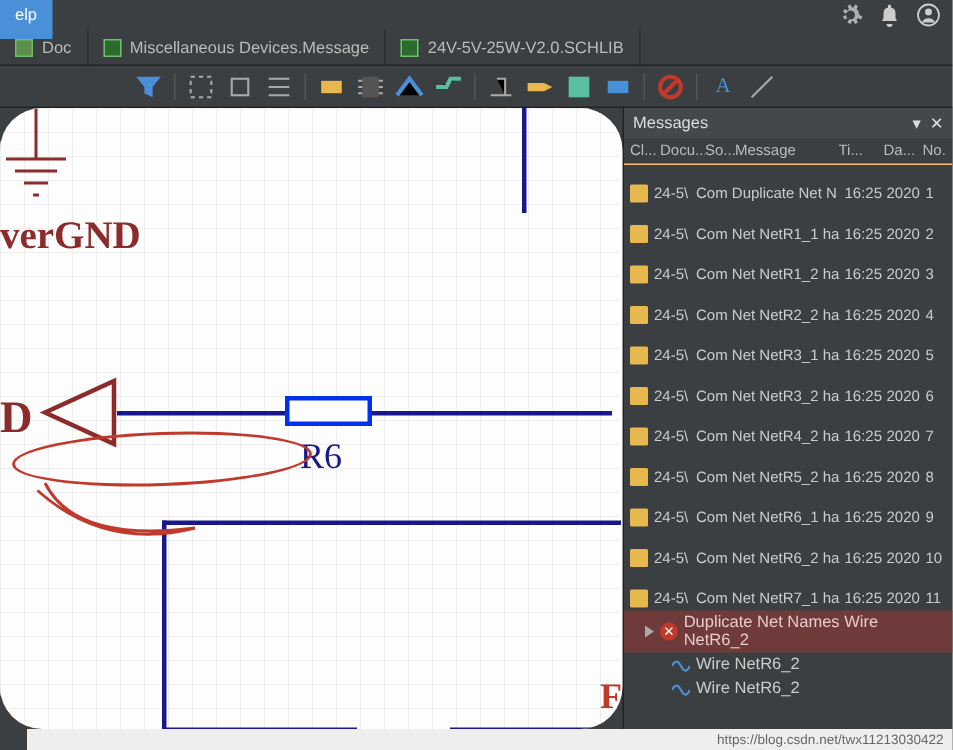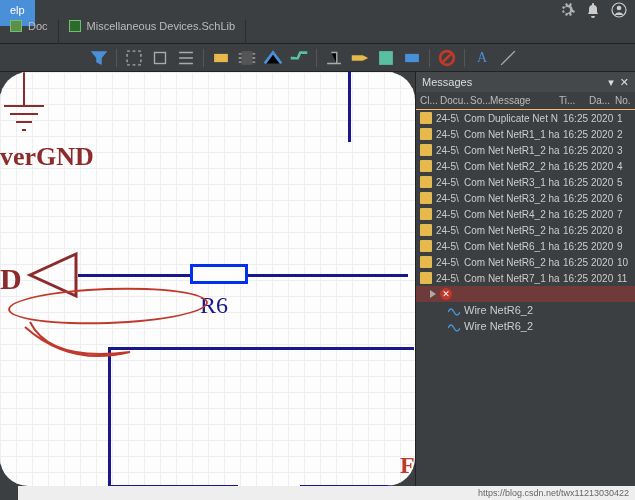--- a/index.html
+++ b/index.html
@@ -14,7 +14,7 @@
 
   
   .tabs { height: 24px; background: #3c3f41; display: flex; align-items: center; border-bottom: 1px solid #222; }
-  .tab { display: flex; padding: 0 10px; height: 24px; border-right: 1px solid #2b2b2b; gap: 6px; color: #bbb; font-size: 11px; white-space: nowrap; }
+  .tab { display: flex; align-items: center; padding: 0 10px; height: 24px; border-right: 1px solid #2b2b2b; gap: 6px; color: #bbb; font-size: 11px; white-space: nowrap; }
   .tab .doc-ico { width: 12px; height: 12px; background: #2d6a2d; border: 1px solid #6fbf6f; }
   .tab.first .doc-ico { background: #5b8f4b; }
 

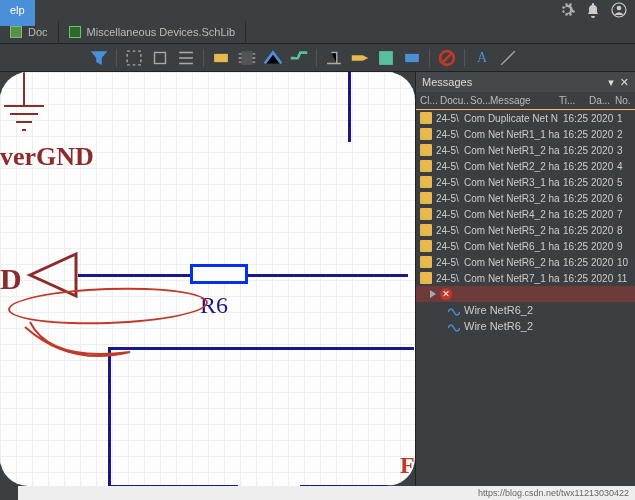--- a/index.html
+++ b/index.html
@@ -102,7 +102,7 @@
     </div>
   <div class="tab">
       <span class="doc-ico"></span>
-      <span>Miscellaneous Devices.SchLib</span>
+      <span>Miscellaneous Devices.Message</span>
     </div>
 </div>
 

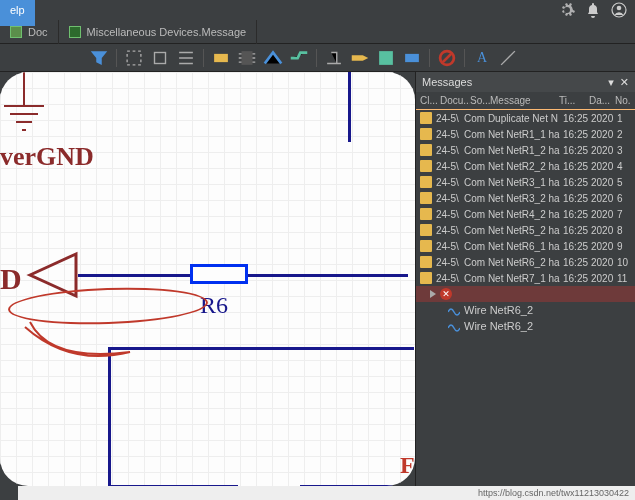--- a/index.html
+++ b/index.html
@@ -104,6 +104,10 @@
       <span class="doc-ico"></span>
       <span>Miscellaneous Devices.Message</span>
     </div>
+  <div class="tab">
+      <span class="doc-ico"></span>
+      <span>24V-5V-25W-V2.0.SCHLIB</span>
+    </div>
 </div>
 
 <div class="toolbar">

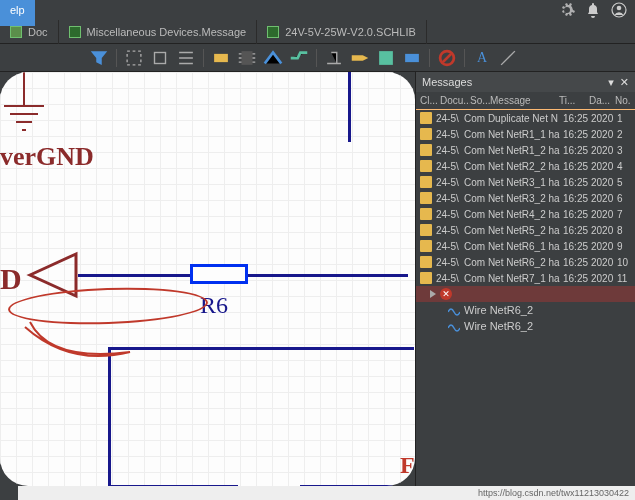--- a/index.html
+++ b/index.html
@@ -48,7 +48,7 @@
   .msg-header span { padding-right: 4px; white-space: nowrap; overflow: hidden; }
   .msg-header .c1{width:20px}.msg-header .c2{width:30px}.msg-header .c3{width:20px}.msg-header .c4{flex:1}.msg-header .c5{width:30px}.msg-header .c6{width:26px}.msg-header .c7{width:20px}
   .msg-list { flex: 0 0 auto; }
-  .msg-row { display: flex; align-items: center; height: 16px; font-size: 10px; color: #ccc; padding-left: 4px; }
+  .msg-row { display: flex; align-items: center; height: 16px; font-size: 10px; color: #ccc; padding-left: 4px; margin-top: 11px; }
   .folder-ico { width: 12px; height: 12px; background: #e6b84e; margin-right: 4px; border-radius: 1px; }
   .msg-row .t-src{width:28px; overflow:hidden}
   .msg-row .t-msg{flex:1; overflow:hidden; white-space:nowrap}

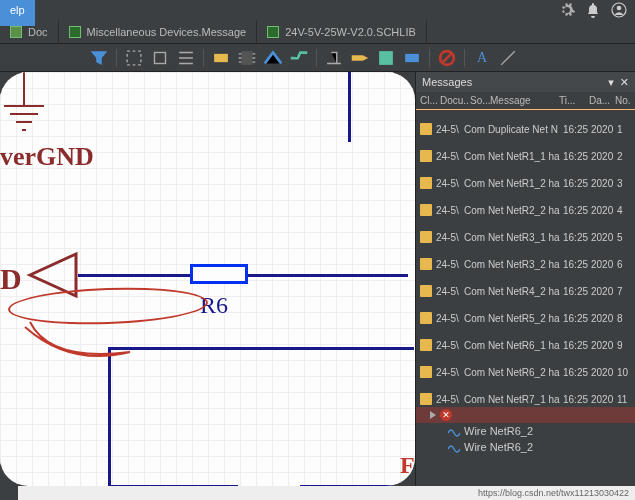--- a/index.html
+++ b/index.html
@@ -337,6 +337,7 @@
     <div class="detail-row error">
       <span class="tri"></span>
       <span class="err-ico">✕</span>
+      <span>Duplicate Net Names Wire NetR6_2</span>
     </div>
     <div class="detail-row" style="padding-left:32px">
       <span class="wave-ico"><svg viewBox="0 0 12 8">

